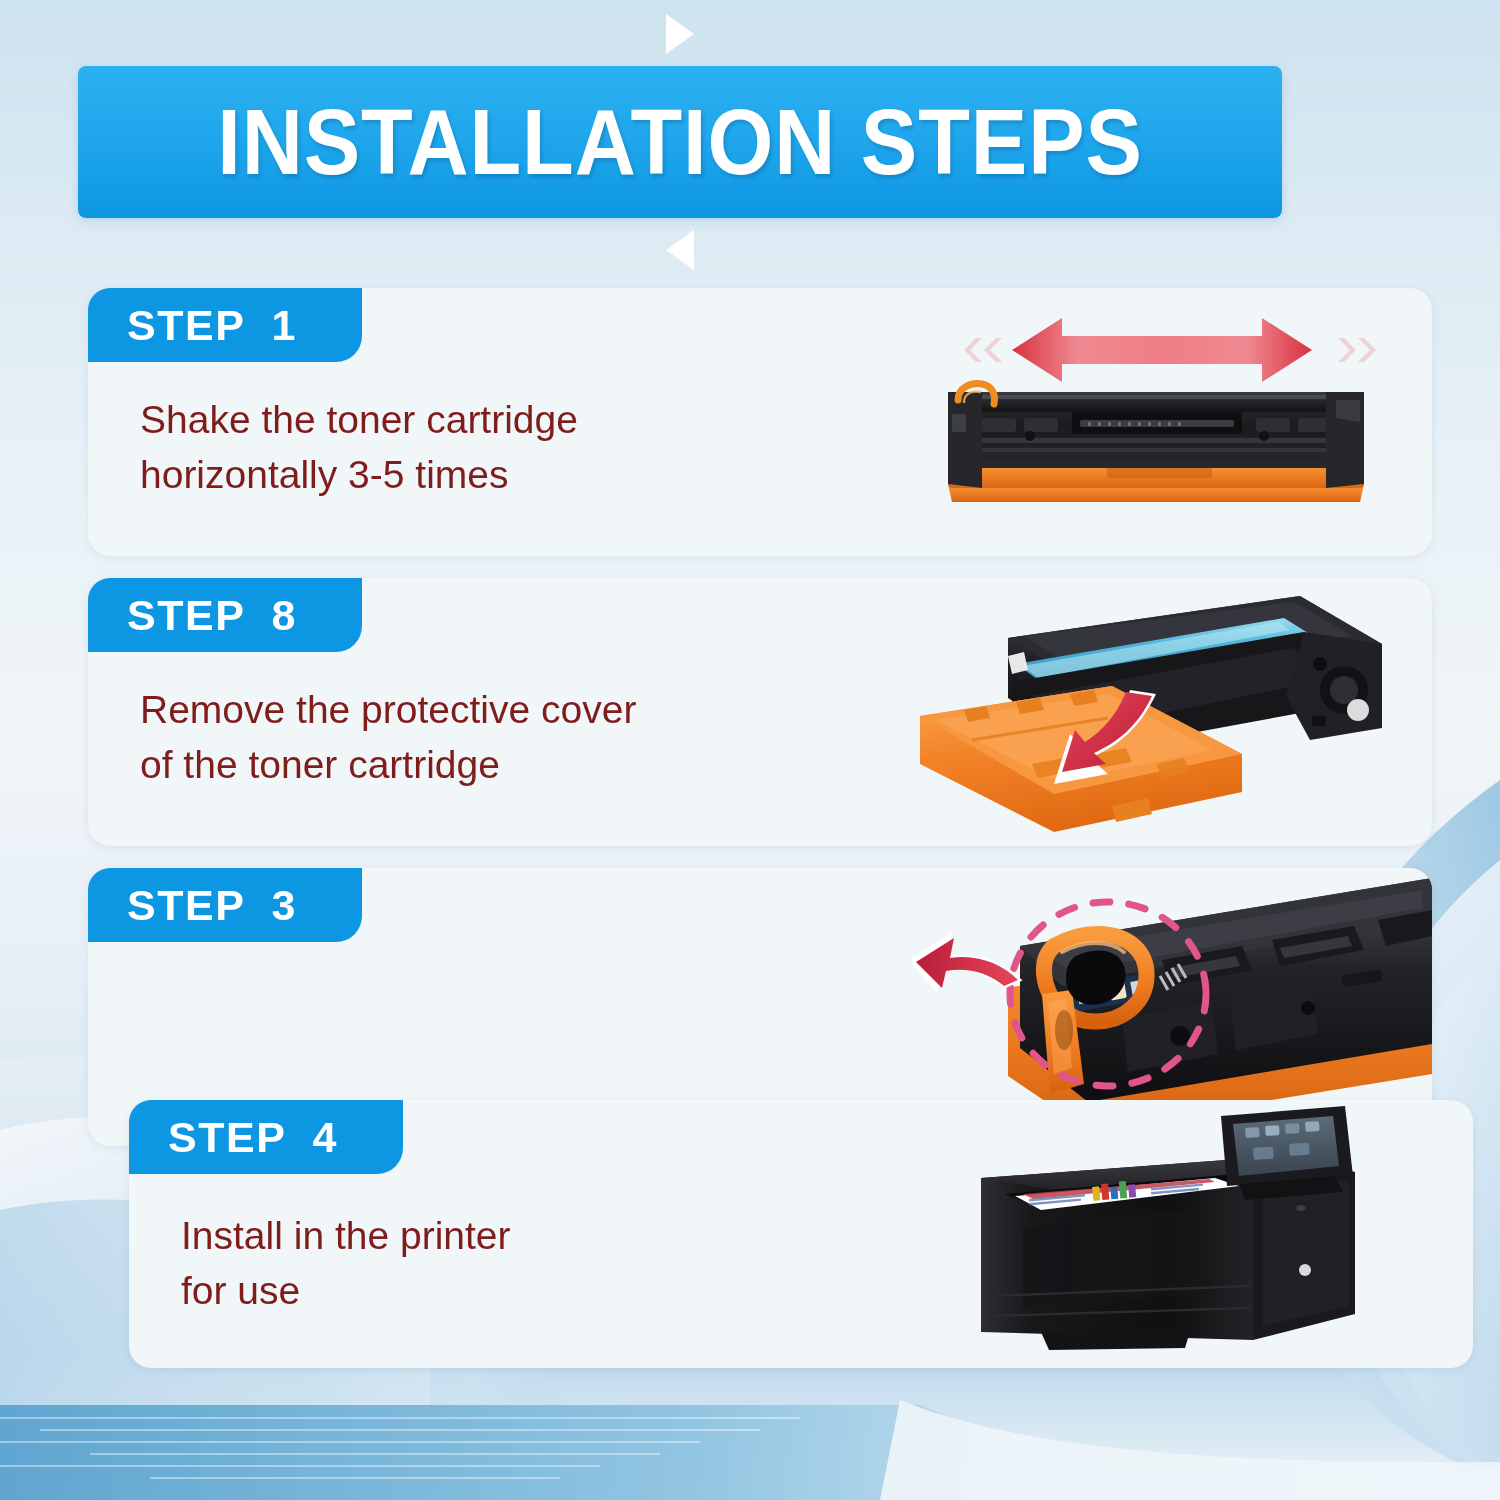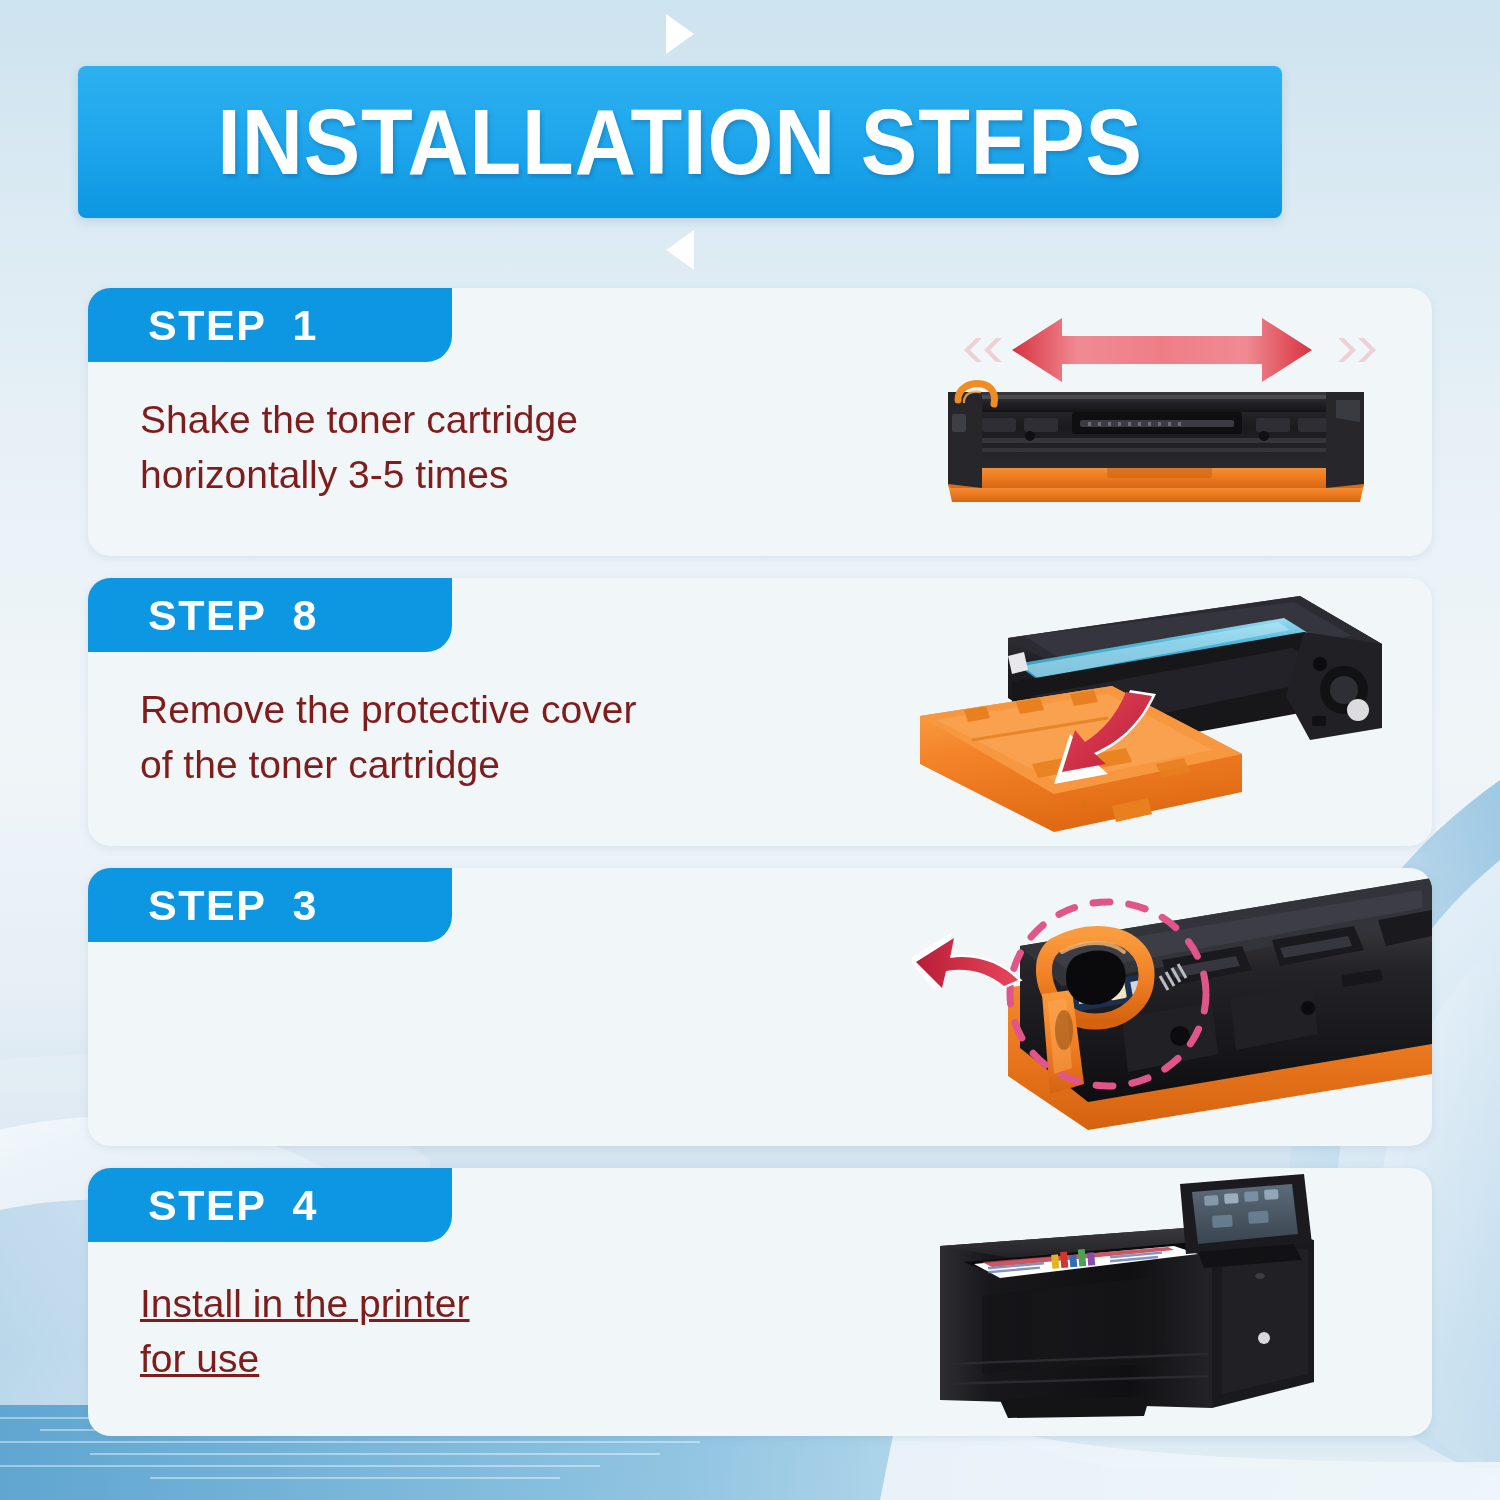--- a/index.html
+++ b/index.html
@@ -98,14 +98,14 @@
     left: 0;
     top: 0;
     height: 74px;
-    width: 364px;
+    width: 274px;
     background: #0d96e2;
     border-top-left-radius: 22px;
     border-bottom-right-radius: 26px;
     display: flex;
     align-items: center;
     box-sizing: border-box;
-    padding-left: 60px;
+    padding-left: 39px;
     z-index: 3;
   }
   .step-tab-label {

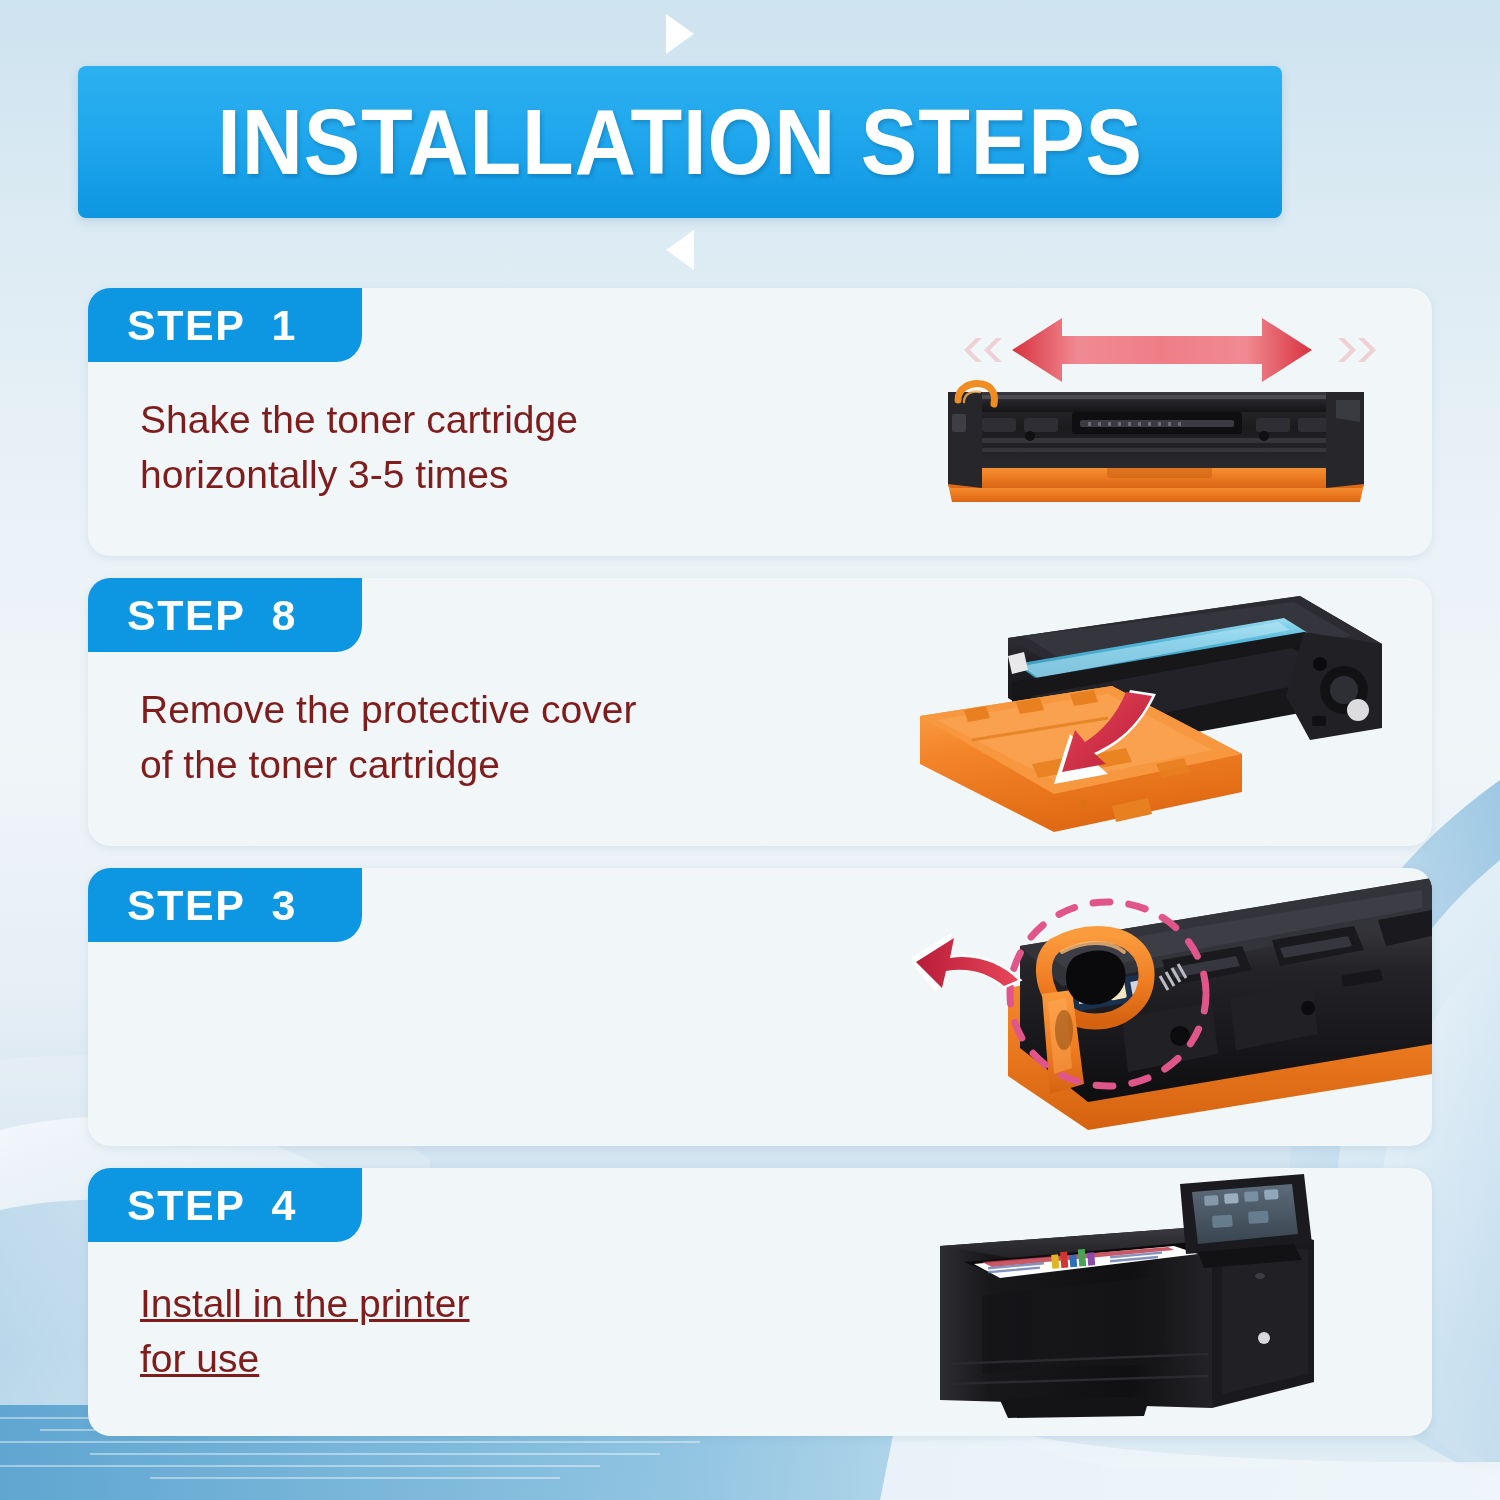--- a/index.html
+++ b/index.html
@@ -91,7 +91,7 @@
   .card-1 { top: 288px; height: 268px; }
   .card-2 { top: 578px; height: 268px; }
   .card-3 { top: 868px; height: 278px; }
-  .card-4 { top: 1168px; height: 268px; }
+  .card-4 { top: 1100px; height: 268px; margin-left: 41px; }
 
   .step-tab {
     position: absolute;

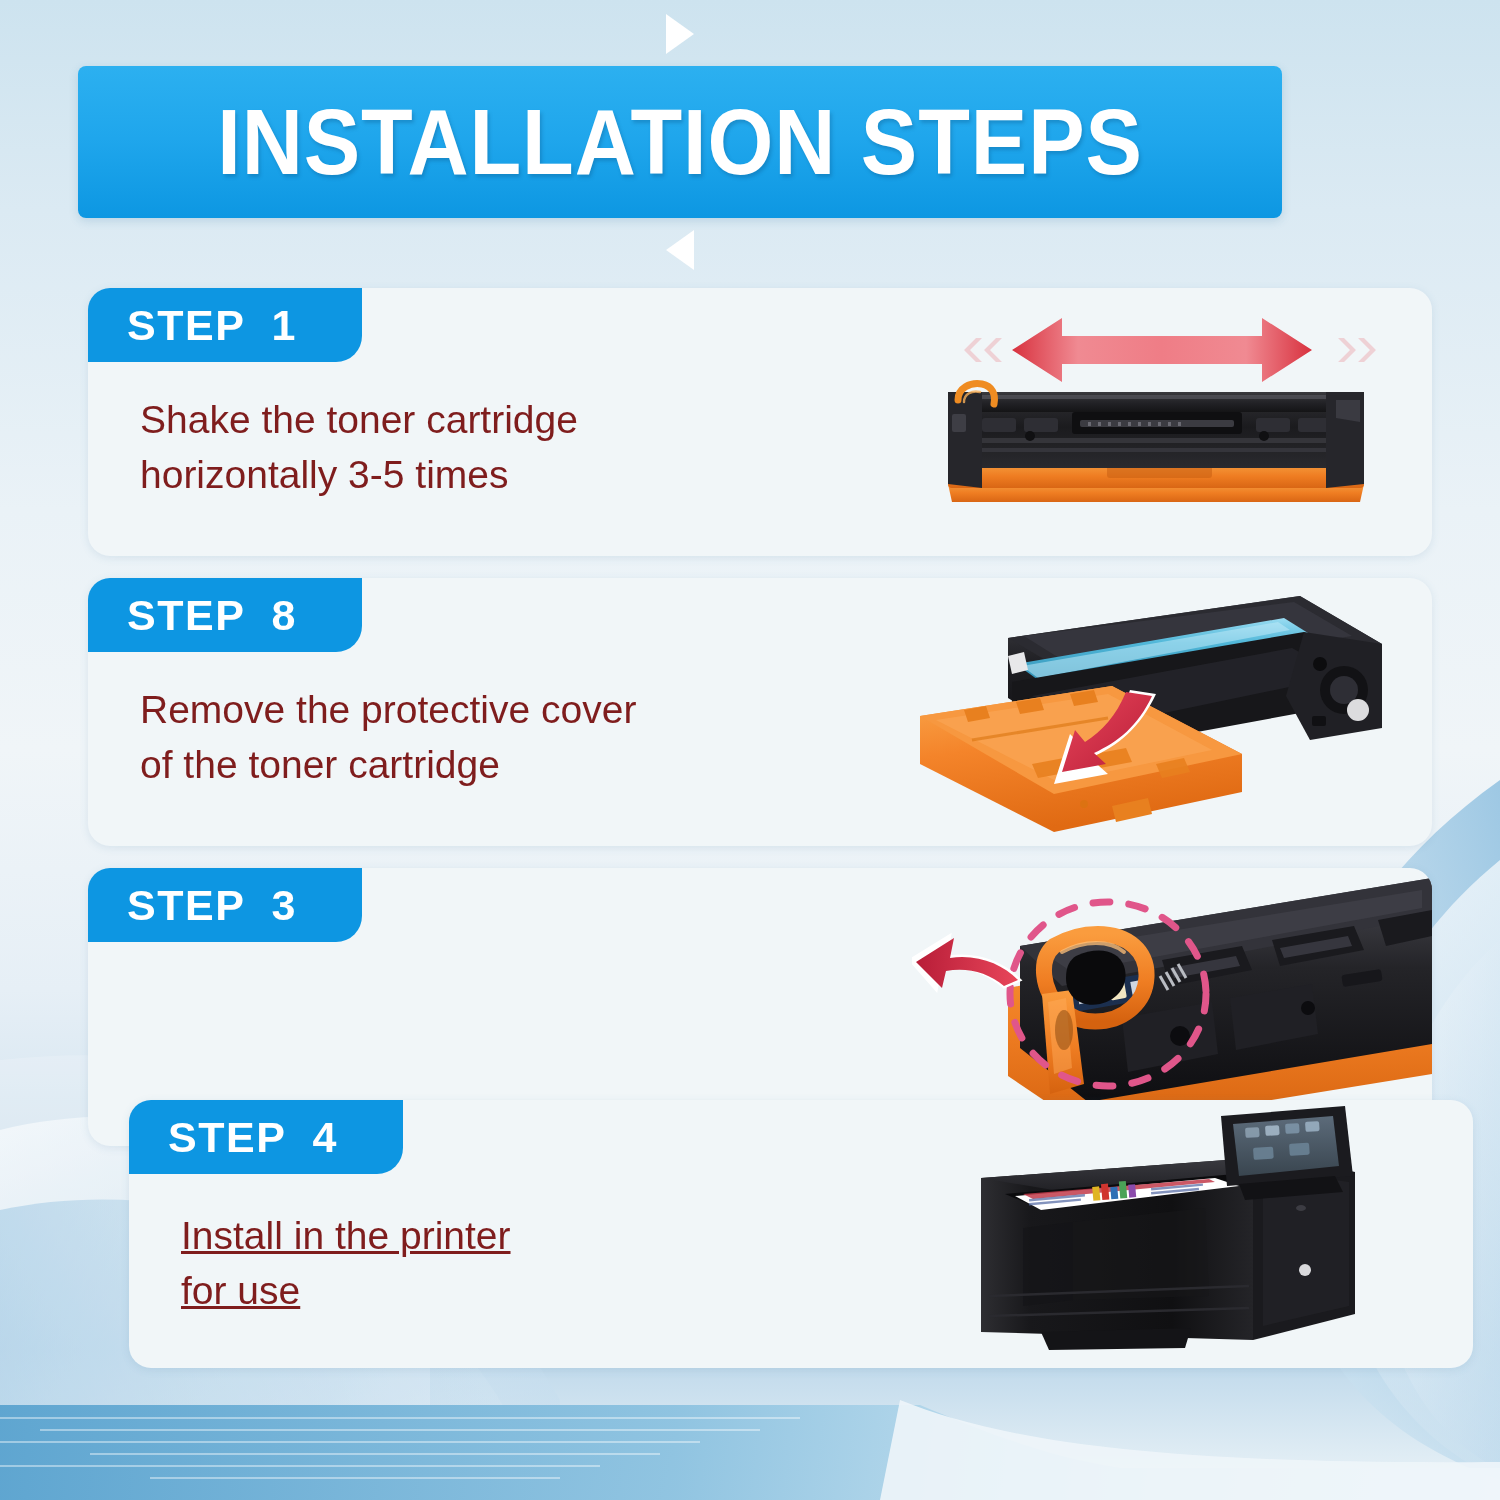--- a/index.html
+++ b/index.html
@@ -128,7 +128,7 @@
     white-space: pre-line;
   }
   .card-3 .step-text { top: 114px; }
-  .card-4 .step-text { top: 108px; text-decoration: underline; }
+  .card-4 .step-text { top: 108px; }
 
   .art {
     position: absolute;

